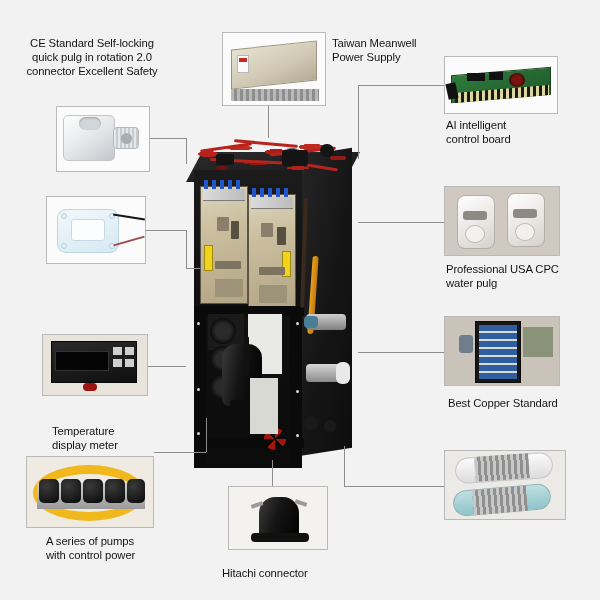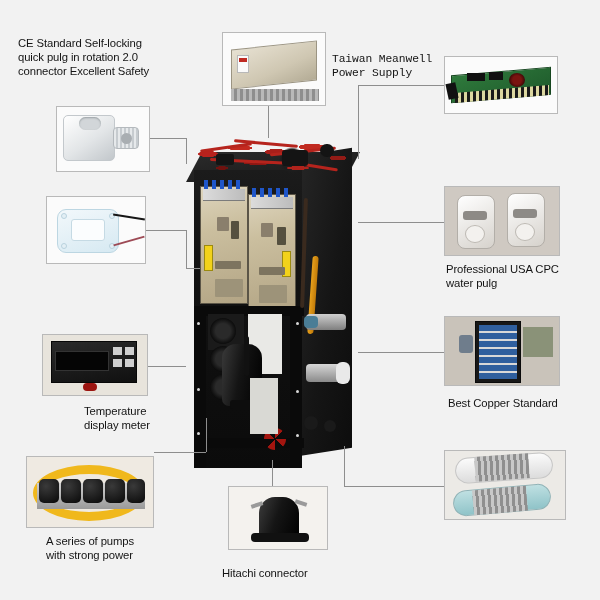--- a/index.html
+++ b/index.html
@@ -217,7 +217,7 @@
     <div class="pipe" style="left:116px;top:60px;width:4px;height:110px;background:#3a2a1e;transform:rotate(2deg);"></div>
   </div>
 
-  <div class="caption" style="left:18px; top:36px; width:160px;">CE Standard Self-locking
+  <div class="caption" style="left:12px; top:36px; width:160px;text-align:center;">CE Standard Self-locking
 quick pulg in rotation 2.0
 connector Excellent Safety</div>
   <div class="thumb" style="left:56px; top:106px; width:94px; height:66px;">

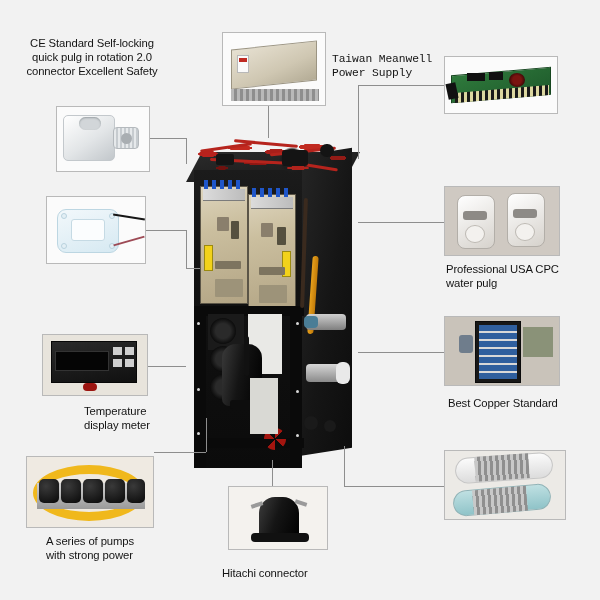--- a/index.html
+++ b/index.html
@@ -245,7 +245,7 @@
     <div style="position:absolute;left:8px;top:56px;width:88px;height:12px;
                 background:repeating-linear-gradient(90deg,#b9b9b9 0 3px,#8e8e8e 3px 6px);"></div>
   </div>
-  <div class="caption" style="left:332px; top:52px; width:130px;font-family:Liberation Mono, monospace;">Taiwan Meanwell
+  <div class="caption" style="left:332px; top:36px; width:130px;">Taiwan Meanwell
 Power Supply</div>
   <div class="leader" style="left:268px; top:106px; height:32px; border-left-width:1px;"></div>
 

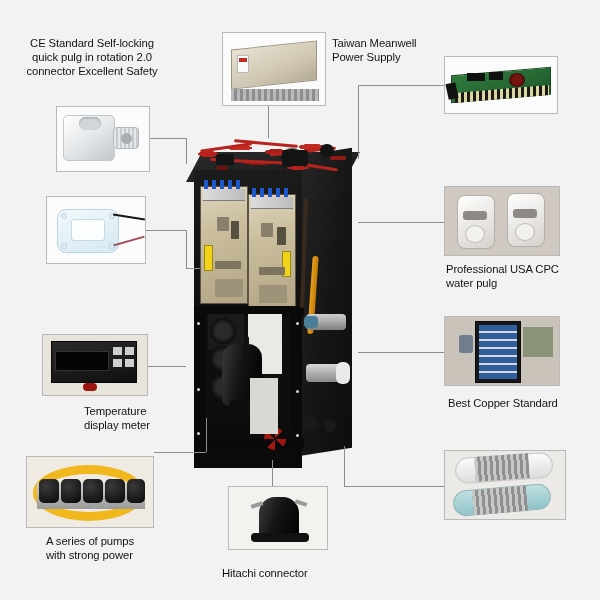--- a/index.html
+++ b/index.html
@@ -263,6 +263,8 @@
     <div style="position:absolute;left:2px;top:26px;width:10px;height:16px;background:#111;
                 transform:rotate(-12deg);"></div>
   </div>
+  <div class="caption" style="left:446px; top:118px; width:140px;">AI intelligent
+control board</div>
   <div class="leader" style="left:358px; top:85px; width:86px; border-top-width:1px;"></div>
   <div class="leader" style="left:358px; top:85px; height:74px; border-left-width:1px;"></div>
 

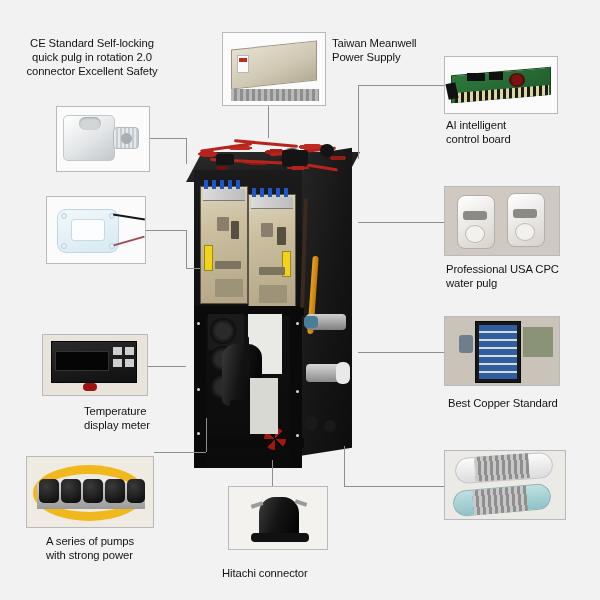--- a/index.html
+++ b/index.html
@@ -322,7 +322,7 @@
     <div style="position:absolute;left:40px;top:48px;width:14px;height:8px;border-radius:4px;
                 background:#9b1410;"></div>
   </div>
-  <div class="caption" style="left:52px; top:404px; width:140px;margin-left:32px;">Temperature
+  <div class="caption" style="left:52px; top:424px; width:140px;">Temperature
 display meter</div>
   <div class="leader" style="left:148px; top:366px; width:38px; border-top-width:1px;"></div>
 

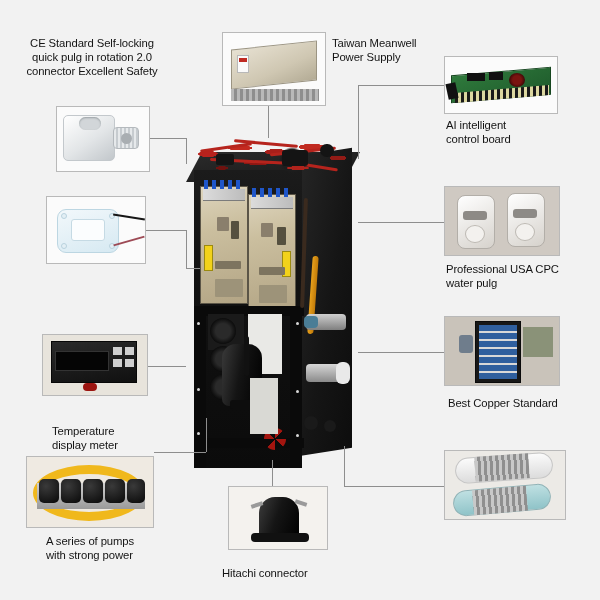--- a/index.html
+++ b/index.html
@@ -358,7 +358,7 @@
                 background:radial-gradient(circle at 35% 30%,#3a3a3a,#080808);"></div>
   </div>
   <div class="caption" style="left:46px; top:534px; width:150px;">A series of pumps
-with strong power</div>
+with control power</div>
   <div class="leader" style="left:154px; top:452px; width:52px; border-top-width:1px;"></div>
   <div class="leader" style="left:206px; top:418px; height:34px; border-left-width:1px;"></div>
 

